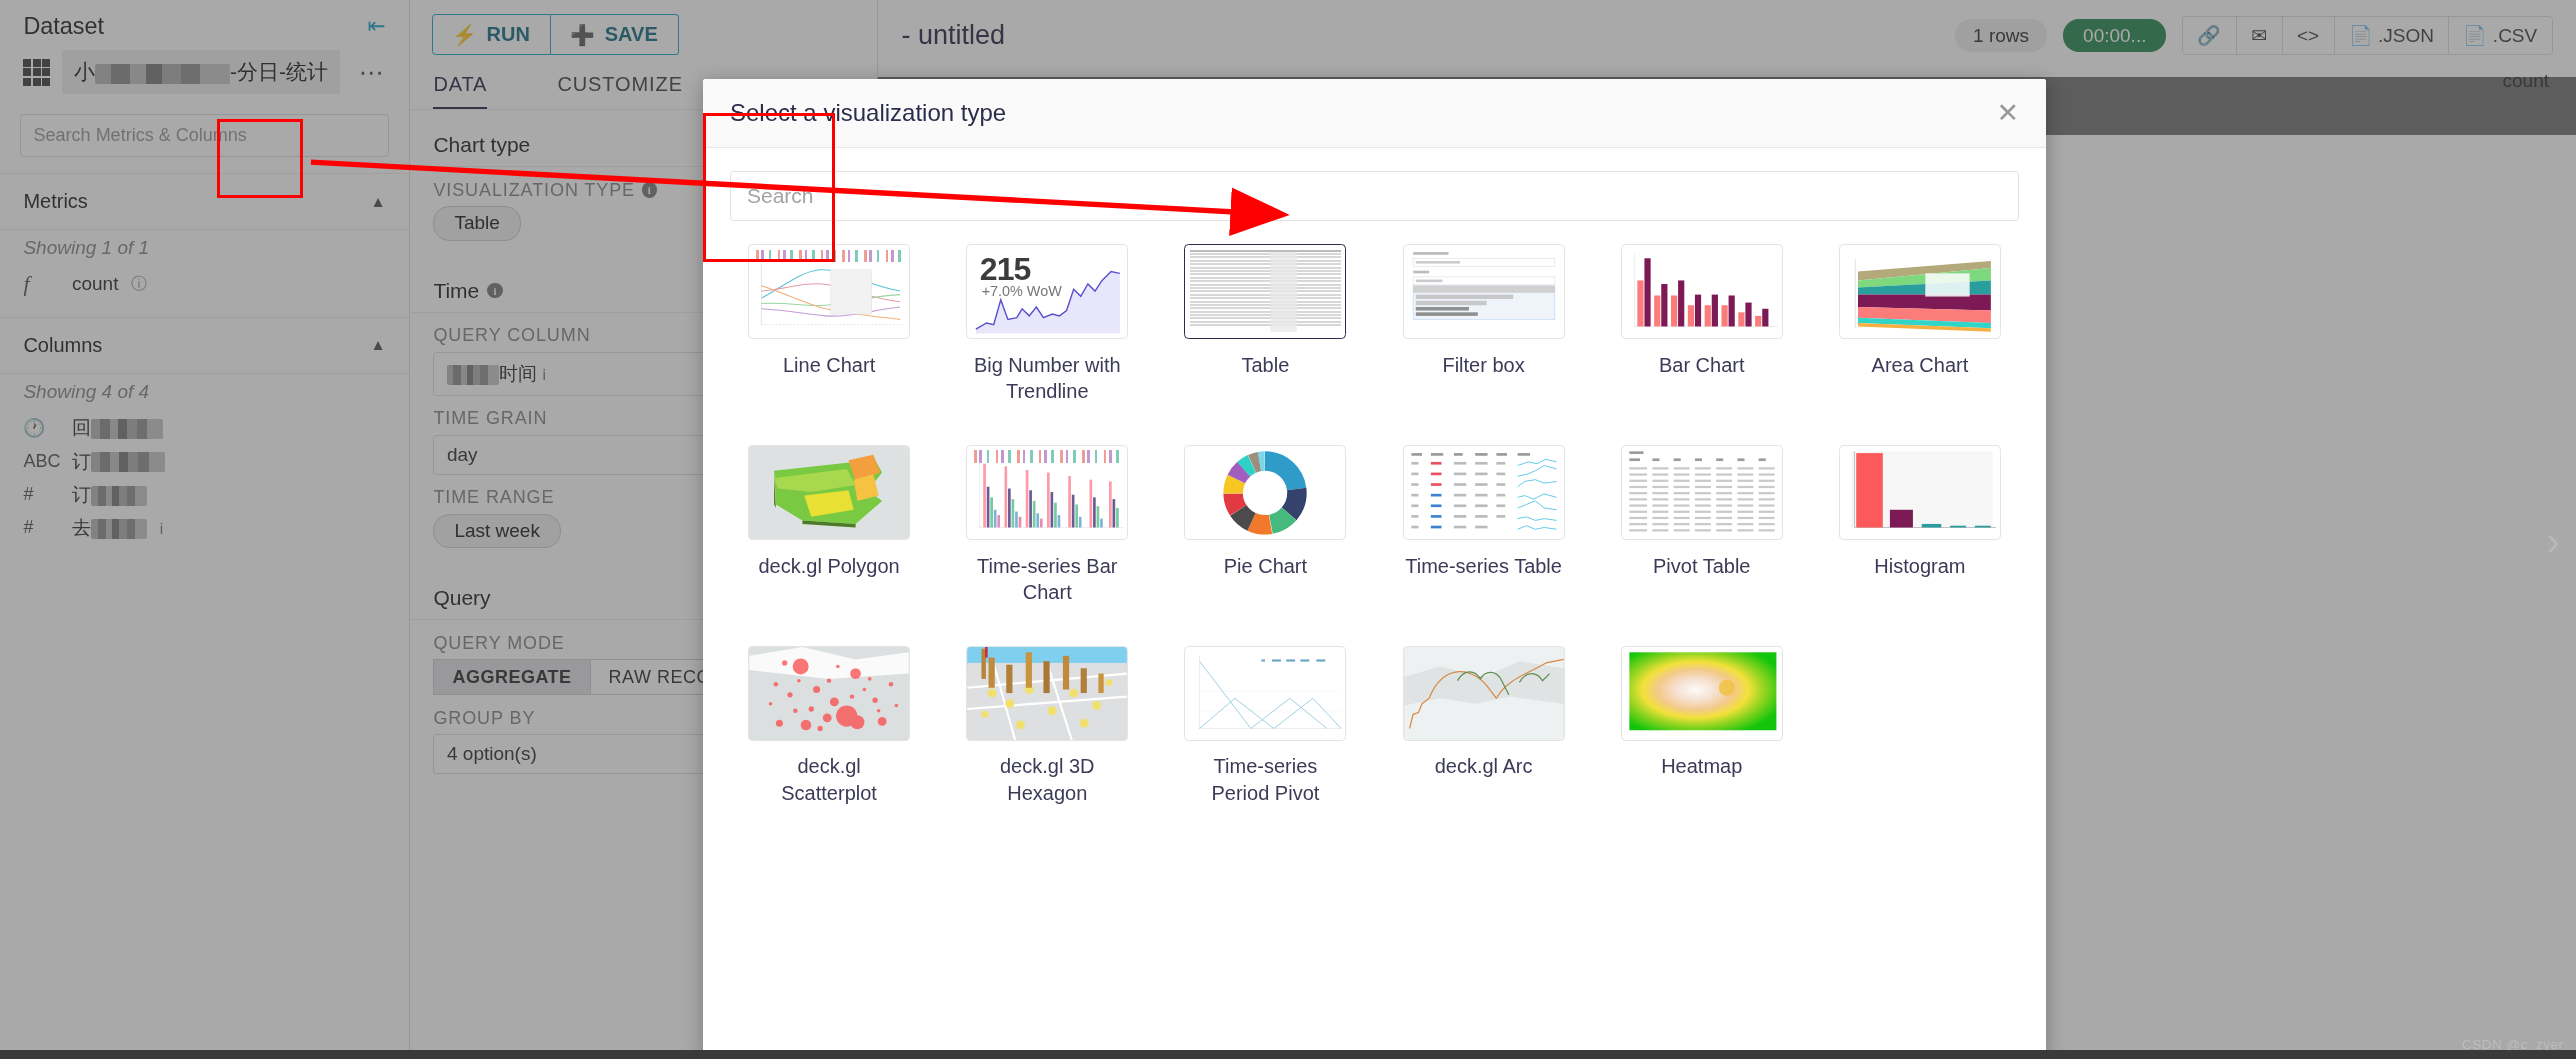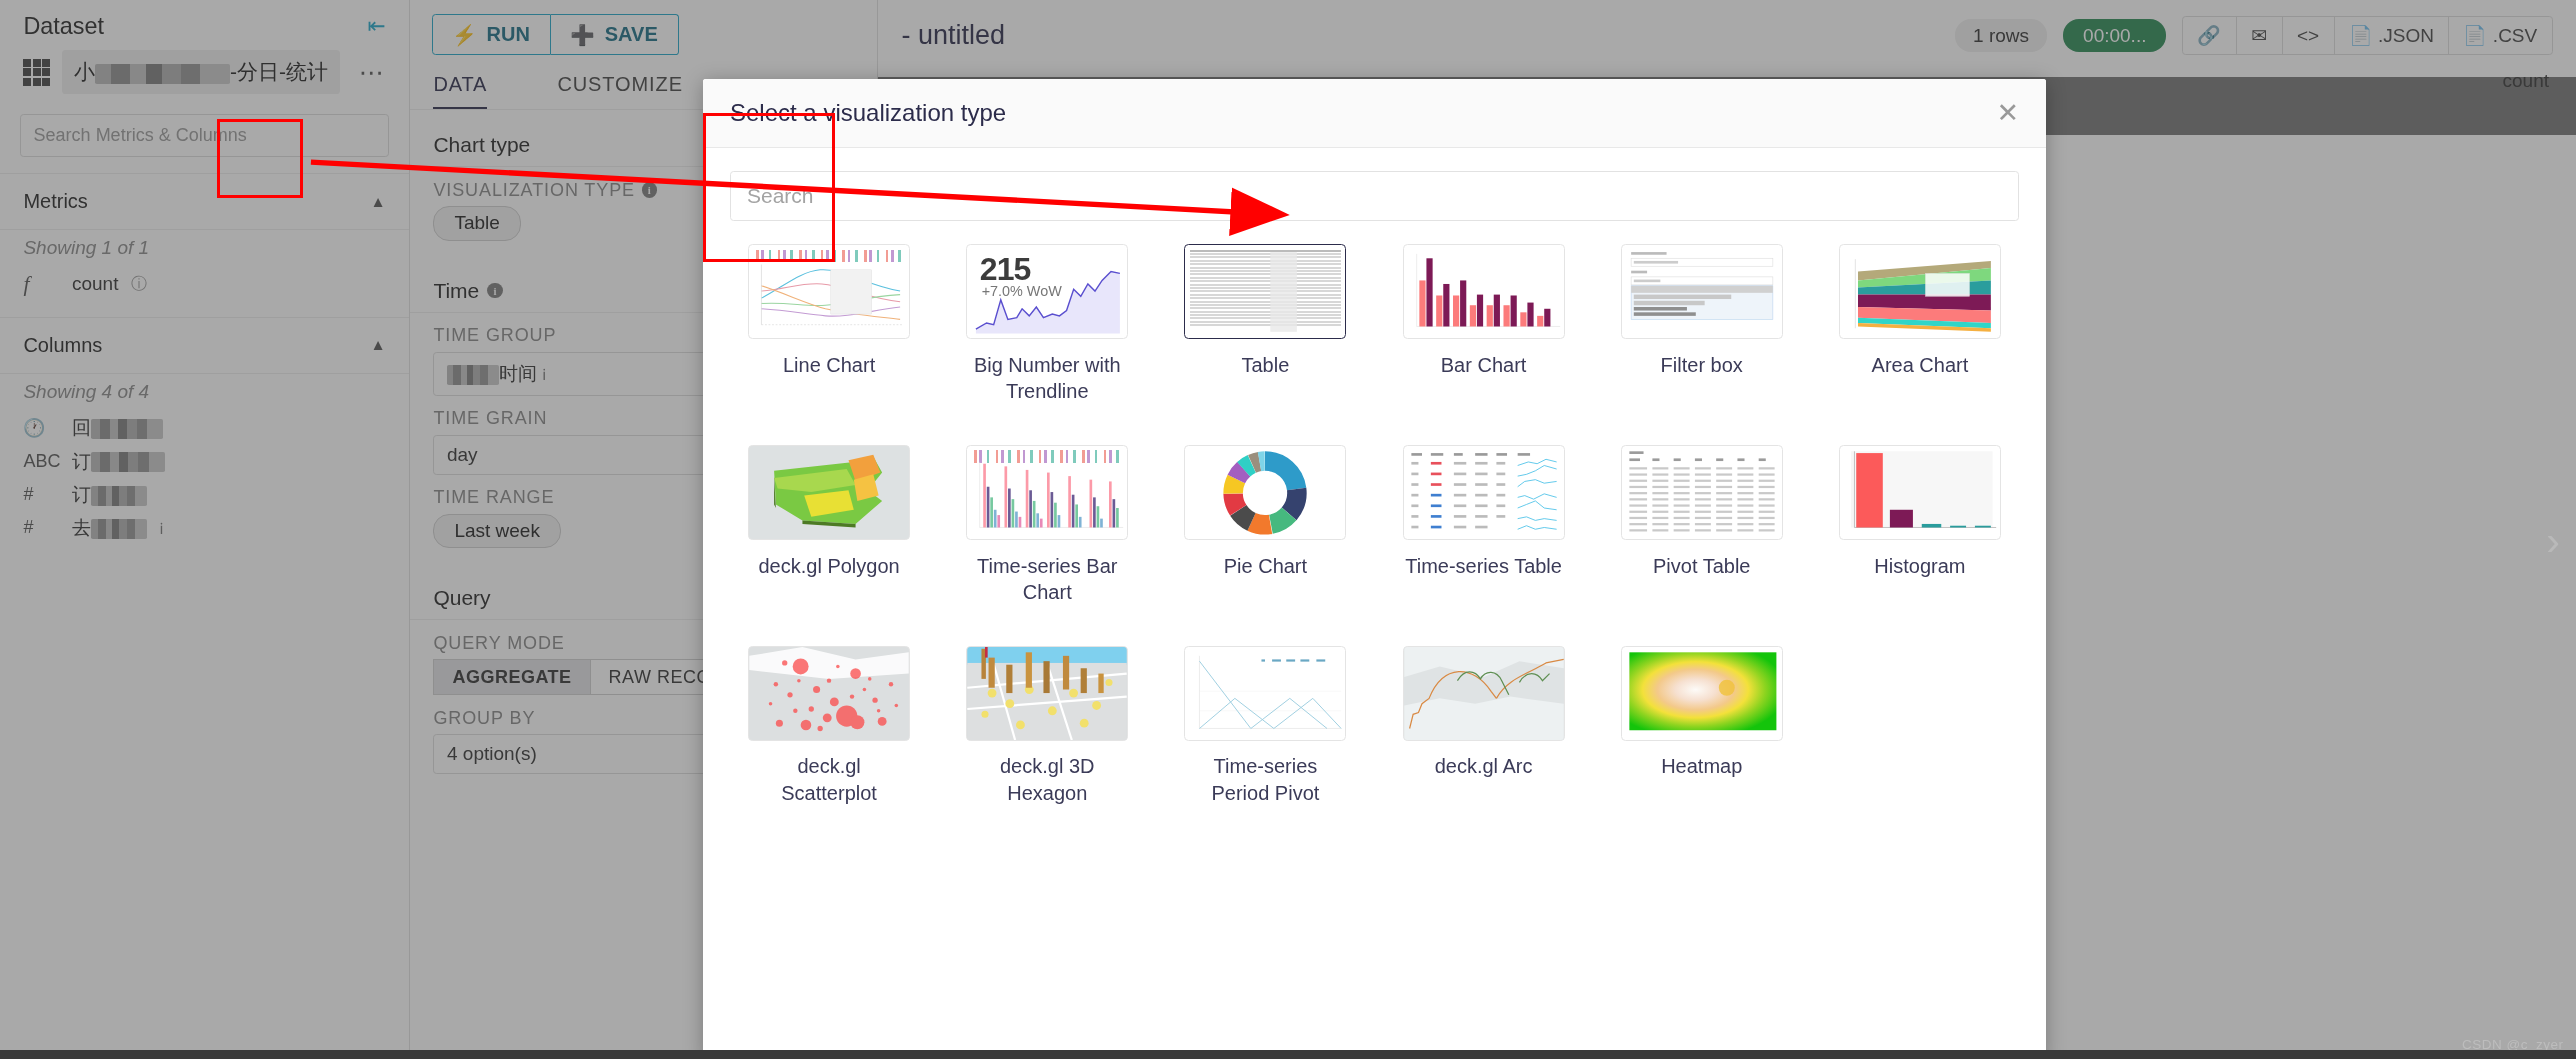--- a/index.html
+++ b/index.html
@@ -225,7 +225,7 @@
         <span class="info-dot">i</span>
       </div>
       <div class="sep"></div>
-      <div class="fld-label">TIME GROUP</div>
+      <div class="fld-label">QUERY COLUMN</div>
       <div class="inputbox">
         <span class="blur" style="width:52px"></span>时间 <span class="imark">ℹ</span>
       </div>

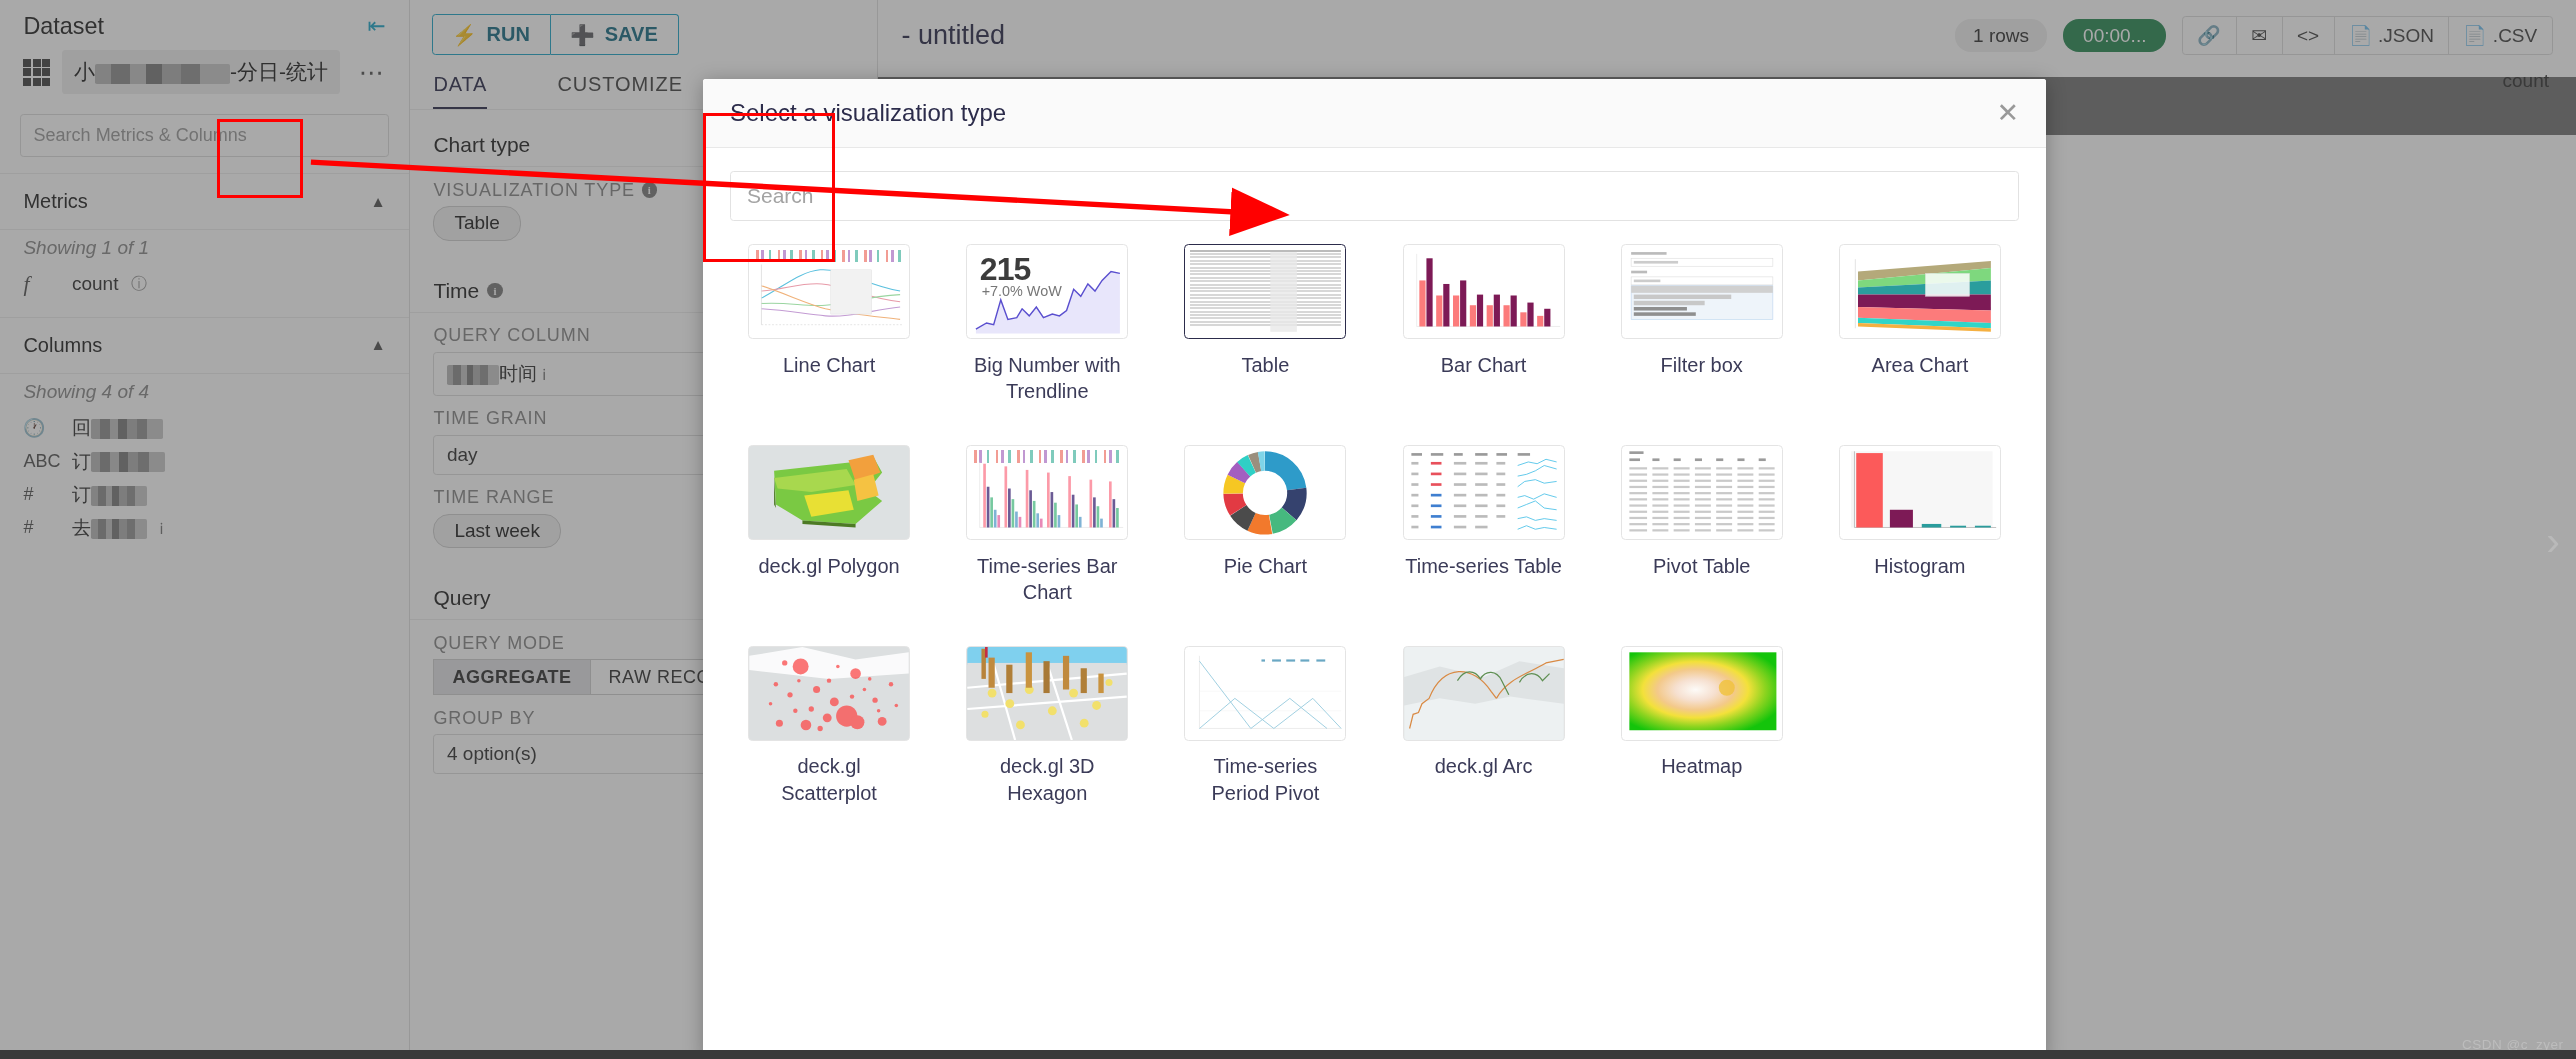--- a/index.html
+++ b/index.html
@@ -350,6 +350,26 @@
       <div class="cell">
         <div class="thumb">
           <svg class="t" viewBox="0 0 180 105">
+            <rect x="10" y="8" width="40" height="3" fill="#bbb"></rect>
+            <rect x="10" y="15" width="160" height="9" fill="#fff" stroke="#ddd" stroke-width=".7"></rect>
+            <rect x="13" y="18" width="50" height="3" fill="#ccc"></rect>
+            <rect x="10" y="29" width="18" height="3" fill="#bbb"></rect>
+            <rect x="10" y="36" width="160" height="9" fill="#fff" stroke="#ddd" stroke-width=".7"></rect>
+            <rect x="13" y="39" width="30" height="3" fill="#ccc"></rect>
+            <rect x="10" y="46" width="160" height="38" fill="#eef4fa" stroke="#bcd6ef" stroke-width=".7"></rect>
+            <rect x="10" y="46" width="160" height="8" fill="#d0d0d0"></rect>
+            <rect x="13" y="56" width="110" height="5" fill="#c8c8c8"></rect>
+            <rect x="13" y="63" width="80" height="5" fill="#c8c8c8"></rect>
+            <rect x="13" y="70" width="60" height="4" fill="#8f8f8f"></rect>
+            <rect x="13" y="76" width="70" height="4" fill="#8f8f8f"></rect>
+          </svg>
+        </div>
+        <div class="cap">Filter box</div>
+      </div>
+
+      <div class="cell">
+        <div class="thumb">
+          <svg class="t" viewBox="0 0 180 105">
             <line x1="14" y1="10" x2="14" y2="92" stroke="#ddd" stroke-width=".6"></line>
             <line x1="14" y1="92" x2="176" y2="92" stroke="#ddd" stroke-width=".6"></line>
             <rect x="17" y="40" width="7" height="52" fill="#fc7b7b"></rect>
@@ -371,26 +391,6 @@
           </svg>
         </div>
         <div class="cap">Bar Chart</div>
-      </div>
-
-      <div class="cell">
-        <div class="thumb">
-          <svg class="t" viewBox="0 0 180 105">
-            <rect x="10" y="8" width="40" height="3" fill="#bbb"></rect>
-            <rect x="10" y="15" width="160" height="9" fill="#fff" stroke="#ddd" stroke-width=".7"></rect>
-            <rect x="13" y="18" width="50" height="3" fill="#ccc"></rect>
-            <rect x="10" y="29" width="18" height="3" fill="#bbb"></rect>
-            <rect x="10" y="36" width="160" height="9" fill="#fff" stroke="#ddd" stroke-width=".7"></rect>
-            <rect x="13" y="39" width="30" height="3" fill="#ccc"></rect>
-            <rect x="10" y="46" width="160" height="38" fill="#eef4fa" stroke="#bcd6ef" stroke-width=".7"></rect>
-            <rect x="10" y="46" width="160" height="8" fill="#d0d0d0"></rect>
-            <rect x="13" y="56" width="110" height="5" fill="#c8c8c8"></rect>
-            <rect x="13" y="63" width="80" height="5" fill="#c8c8c8"></rect>
-            <rect x="13" y="70" width="60" height="4" fill="#8f8f8f"></rect>
-            <rect x="13" y="76" width="70" height="4" fill="#8f8f8f"></rect>
-          </svg>
-        </div>
-        <div class="cap">Filter box</div>
       </div>
 
       <div class="cell">

